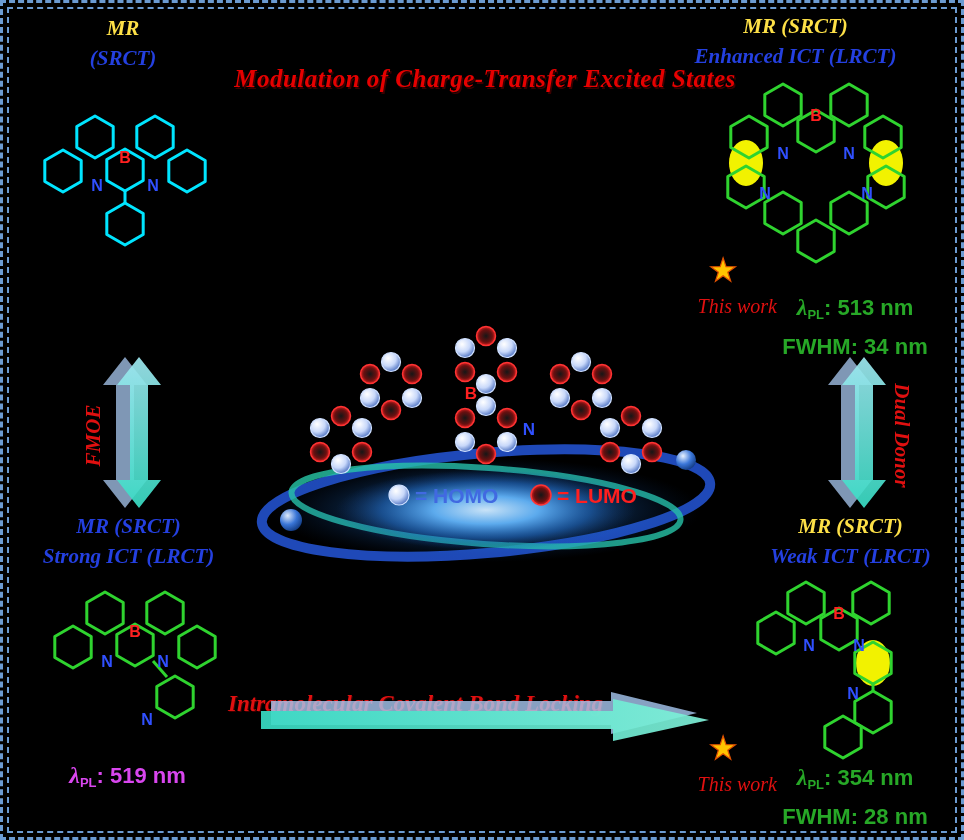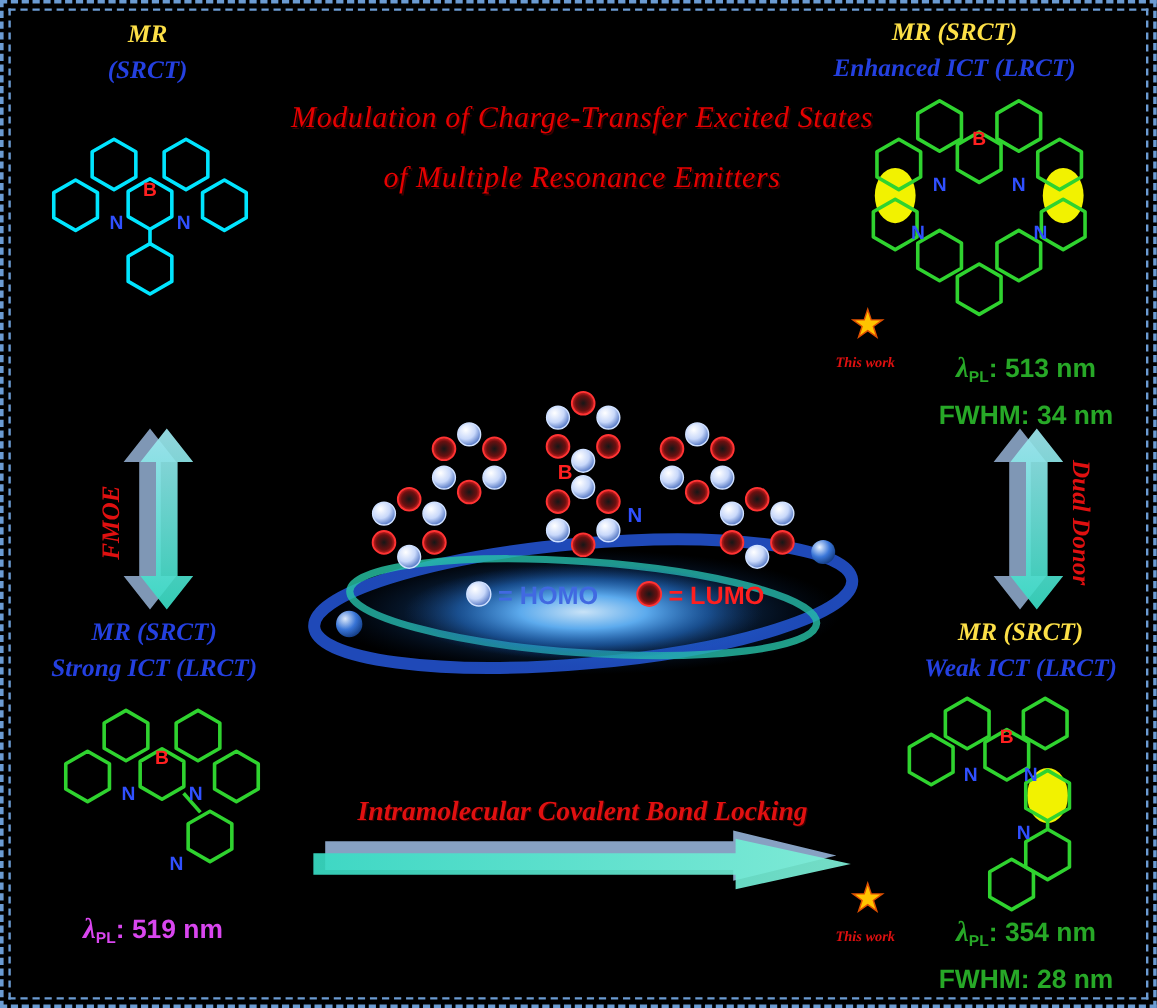--- a/index.html
+++ b/index.html
@@ -12,8 +12,8 @@
 
   
   .title{position:absolute;left:182px;top:62px;width:600px;text-align:center;
-    font-family:"Liberation Serif",serif;font-style:italic;font-weight:normal;
-    font-size:25px;color:#e60000;letter-spacing:.5px;text-shadow:1.5px 1.5px 0 #3a0000;margin-top:20px;}
+    font-family:"Liberation Serif",serif;font-style:italic;font-weight:bold;
+    font-size:25px;color:#e60000;letter-spacing:.5px;text-shadow:1.5px 1.5px 0 #3a0000;}
   .title-line{margin-bottom:22px;}
 
   

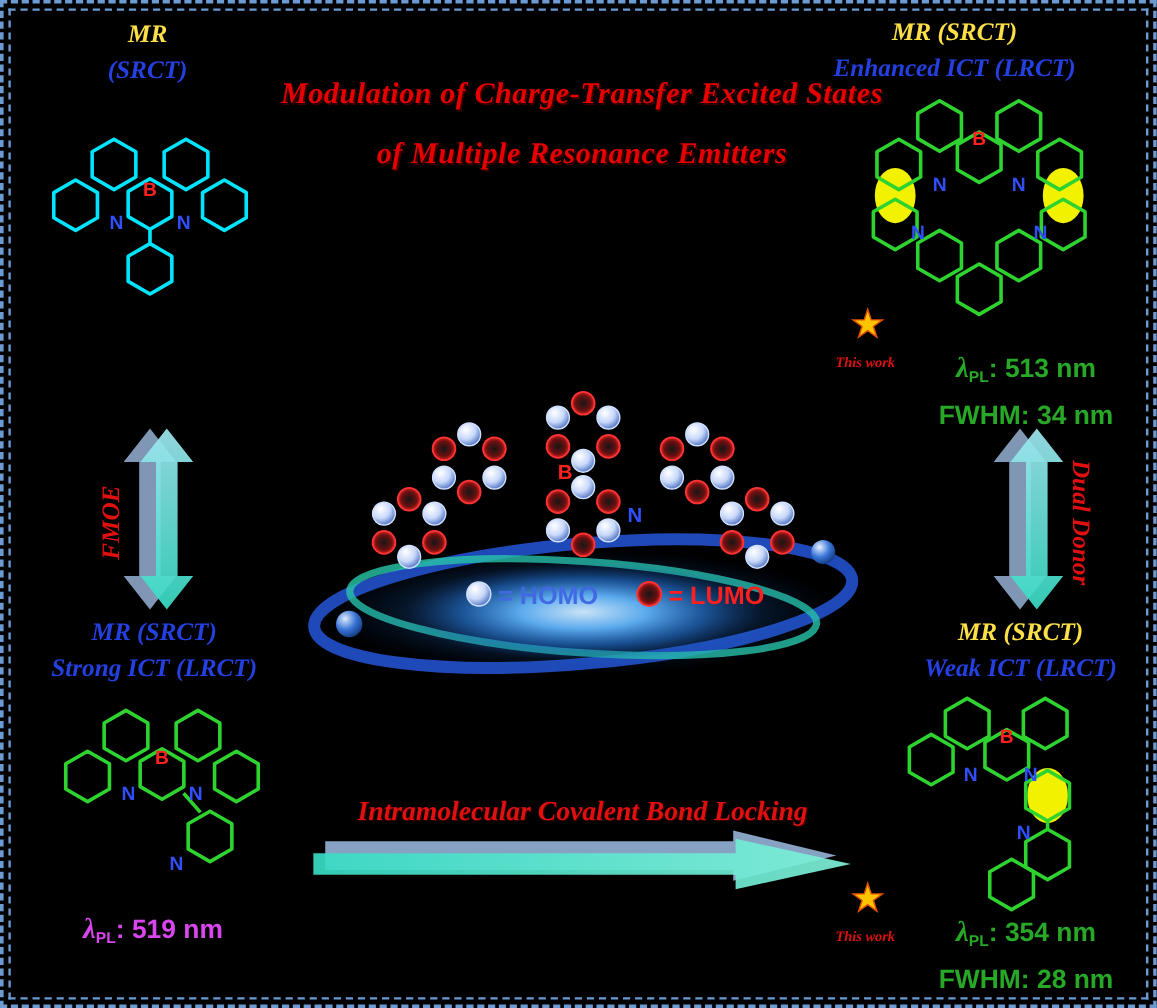--- a/index.html
+++ b/index.html
@@ -113,7 +113,6 @@
 
   <div class="title">
     <div class="title-line">Modulation of Charge-Transfer Excited States</div>
-    <div class="title-line">of Multiple Resonance Emitters</div>
   </div>
 
   <div class="state" style="left:30px;top:10px;width:180px;">

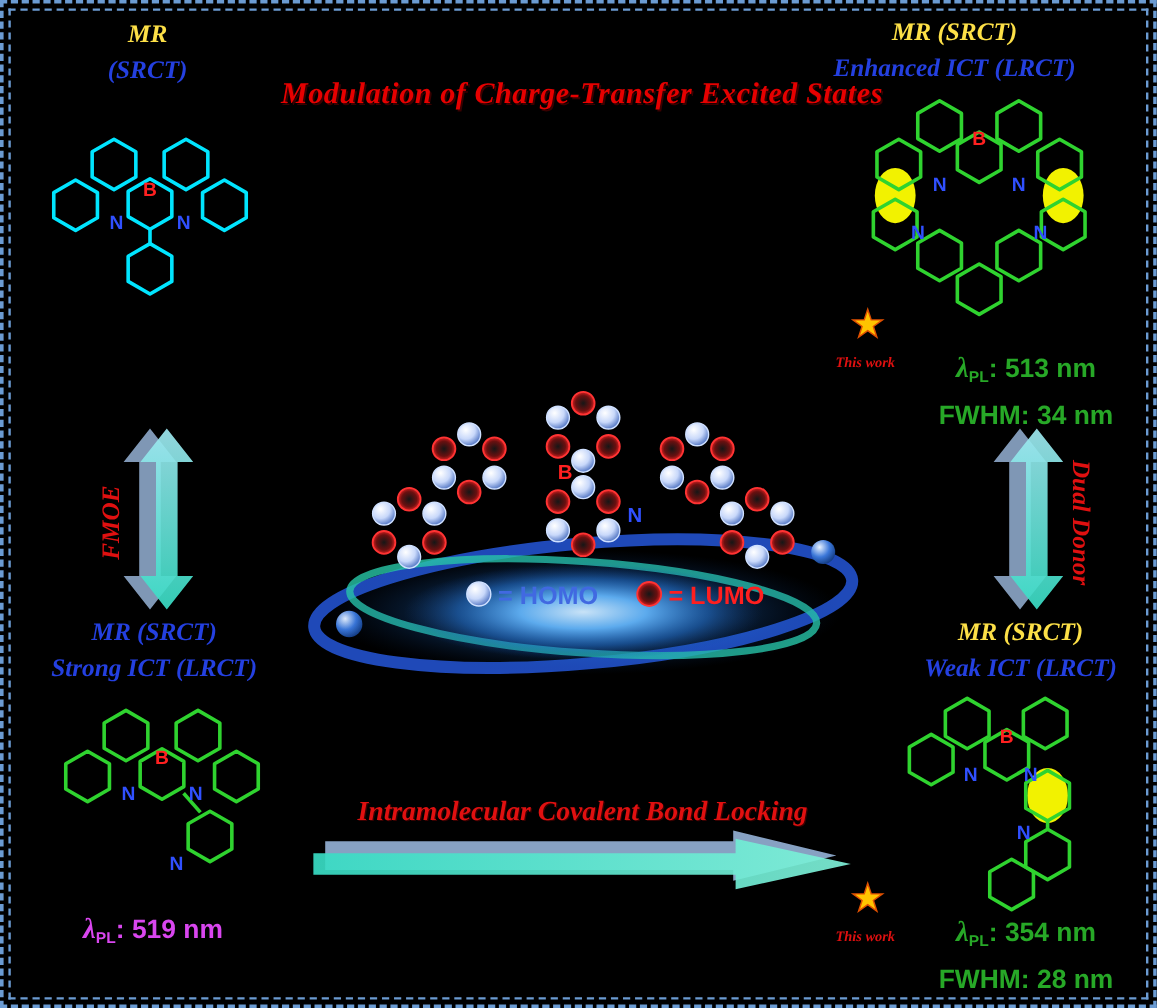--- a/index.html
+++ b/index.html
@@ -46,9 +46,9 @@
   
   .star{position:absolute;width:44px;text-align:center;font-size:32px;color:#ffc400;
     -webkit-text-stroke:1.2px #e05000;line-height:34px;}
-  .this-work{position:absolute;width:112px;text-align:center;
-    font-family:"Liberation Serif",serif;font-style:italic;font-weight:bold;
-    font-size:12px;color:#e01010;}
+  .this-work{position:absolute;width:112px;text-align:right;
+    font-family:"Liberation Serif",serif;font-style:italic;font-weight:normal;
+    font-size:20px;color:#e01010;}
 
   
   .mol{position:absolute;}

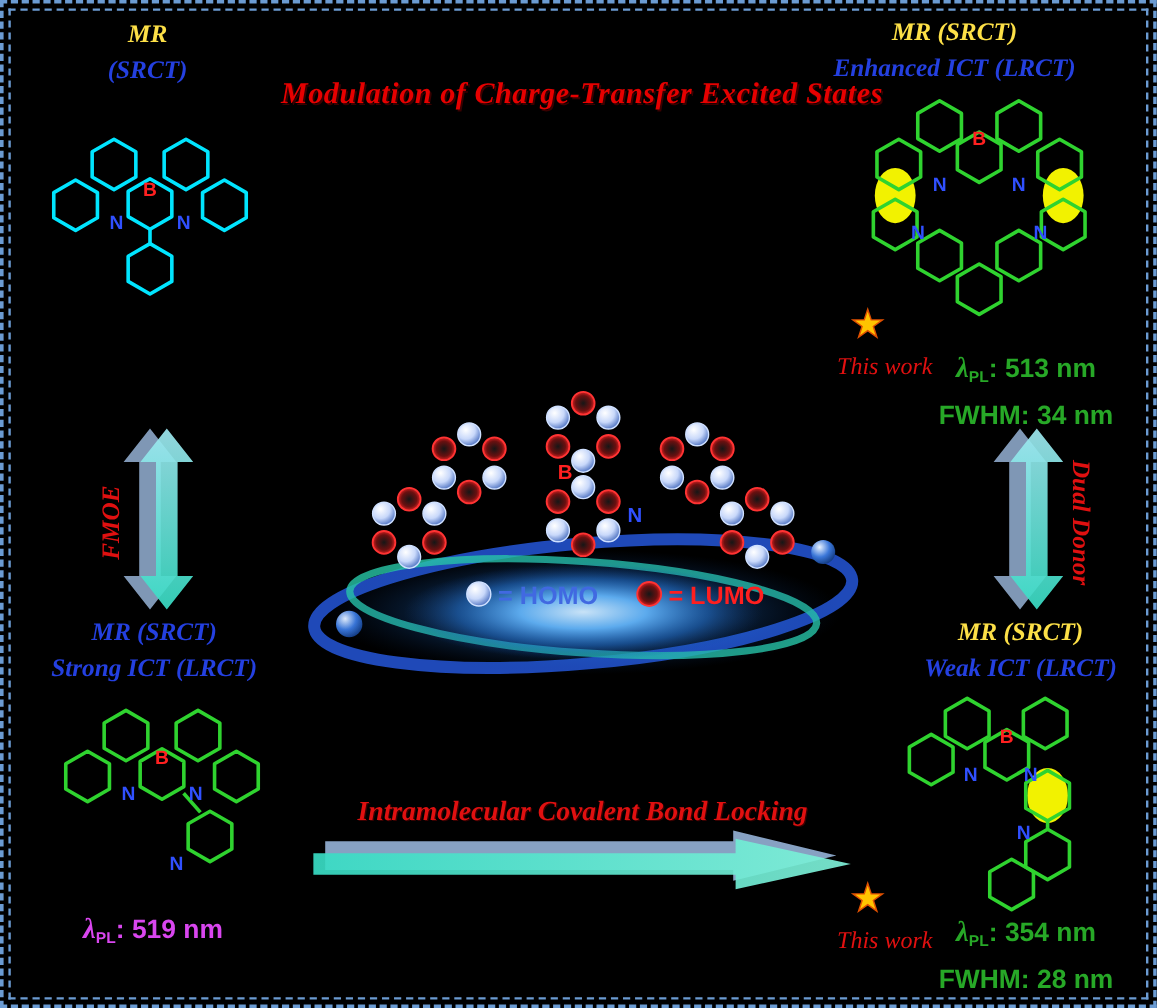--- a/index.html
+++ b/index.html
@@ -39,7 +39,7 @@
   #dualdonor-label{left:833px;top:420px;transform:rotate(90deg);}
 
   
-  .harrow-label{position:absolute;left:225px;top:660px;width:515px;text-align:center;
+  .harrow-label{position:absolute;left:225px;top:688px;width:515px;
     font-family:"Liberation Serif",serif;font-style:italic;font-weight:bold;
     font-size:23px;color:#e01010;text-shadow:1px 1px 0 #3a0000;}
 

